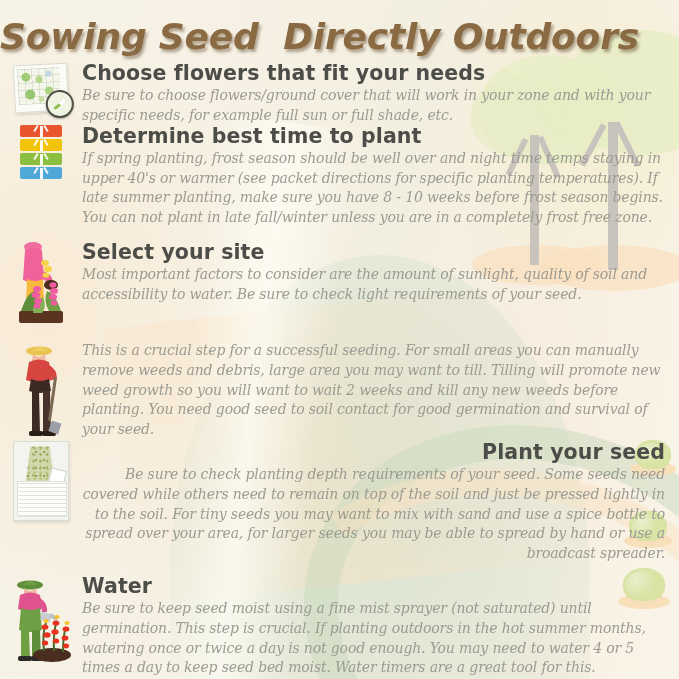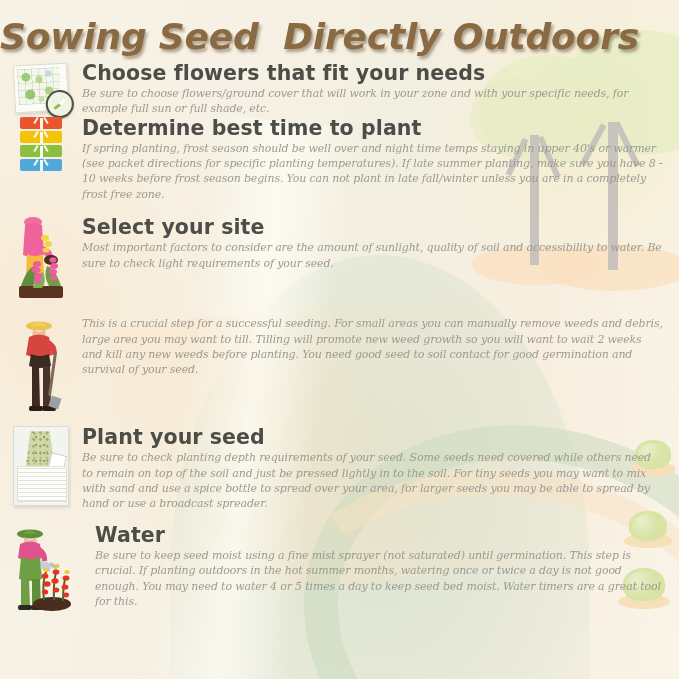--- a/index.html
+++ b/index.html
@@ -83,7 +83,7 @@
   p.body{
     margin:0;
     font-family:"DejaVu Serif", serif;
-    font-style:italic;font-size:11px;line-height:1.40;color:#9b9b92;
+    font-style:italic;font-size:14px;line-height:1.40;color:#9b9b92;
     letter-spacing:-.15px;
   }
   .r1{margin-top:0px;}

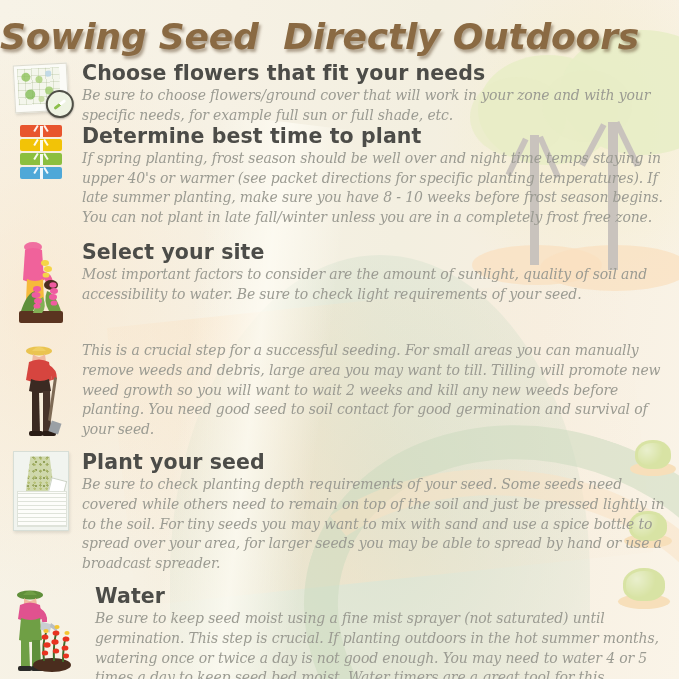--- a/index.html
+++ b/index.html
@@ -90,7 +90,7 @@
   .r2{}
   .r3{margin-top:14px;}
   .r4{margin-top:12px;}
-  .r5{margin-top:10px;}
+  .r5{text-align:right;}
   .r6{margin-top:12px;gap:13px;}
 
   

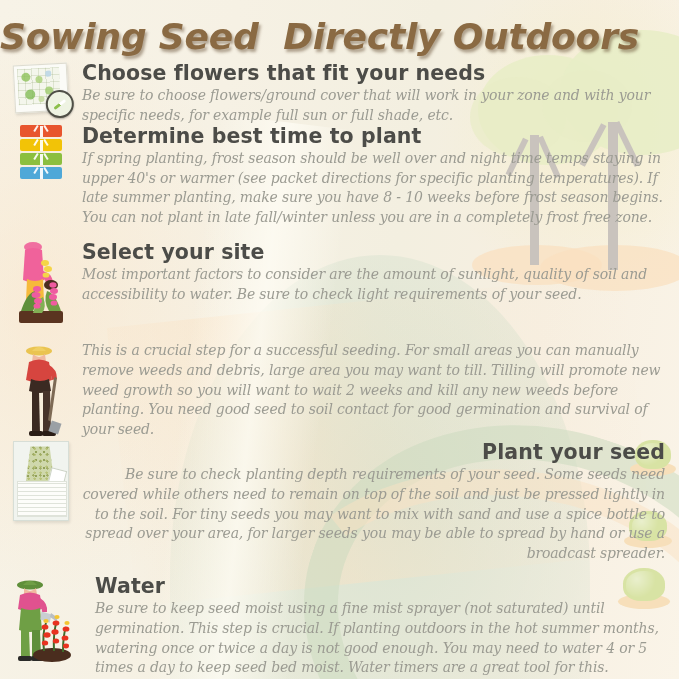--- a/index.html
+++ b/index.html
@@ -91,7 +91,7 @@
   .r3{margin-top:14px;}
   .r4{margin-top:12px;}
   .r5{text-align:right;}
-  .r6{margin-top:12px;gap:13px;}
+  .r6{margin-top:12px;}
 
   
   

